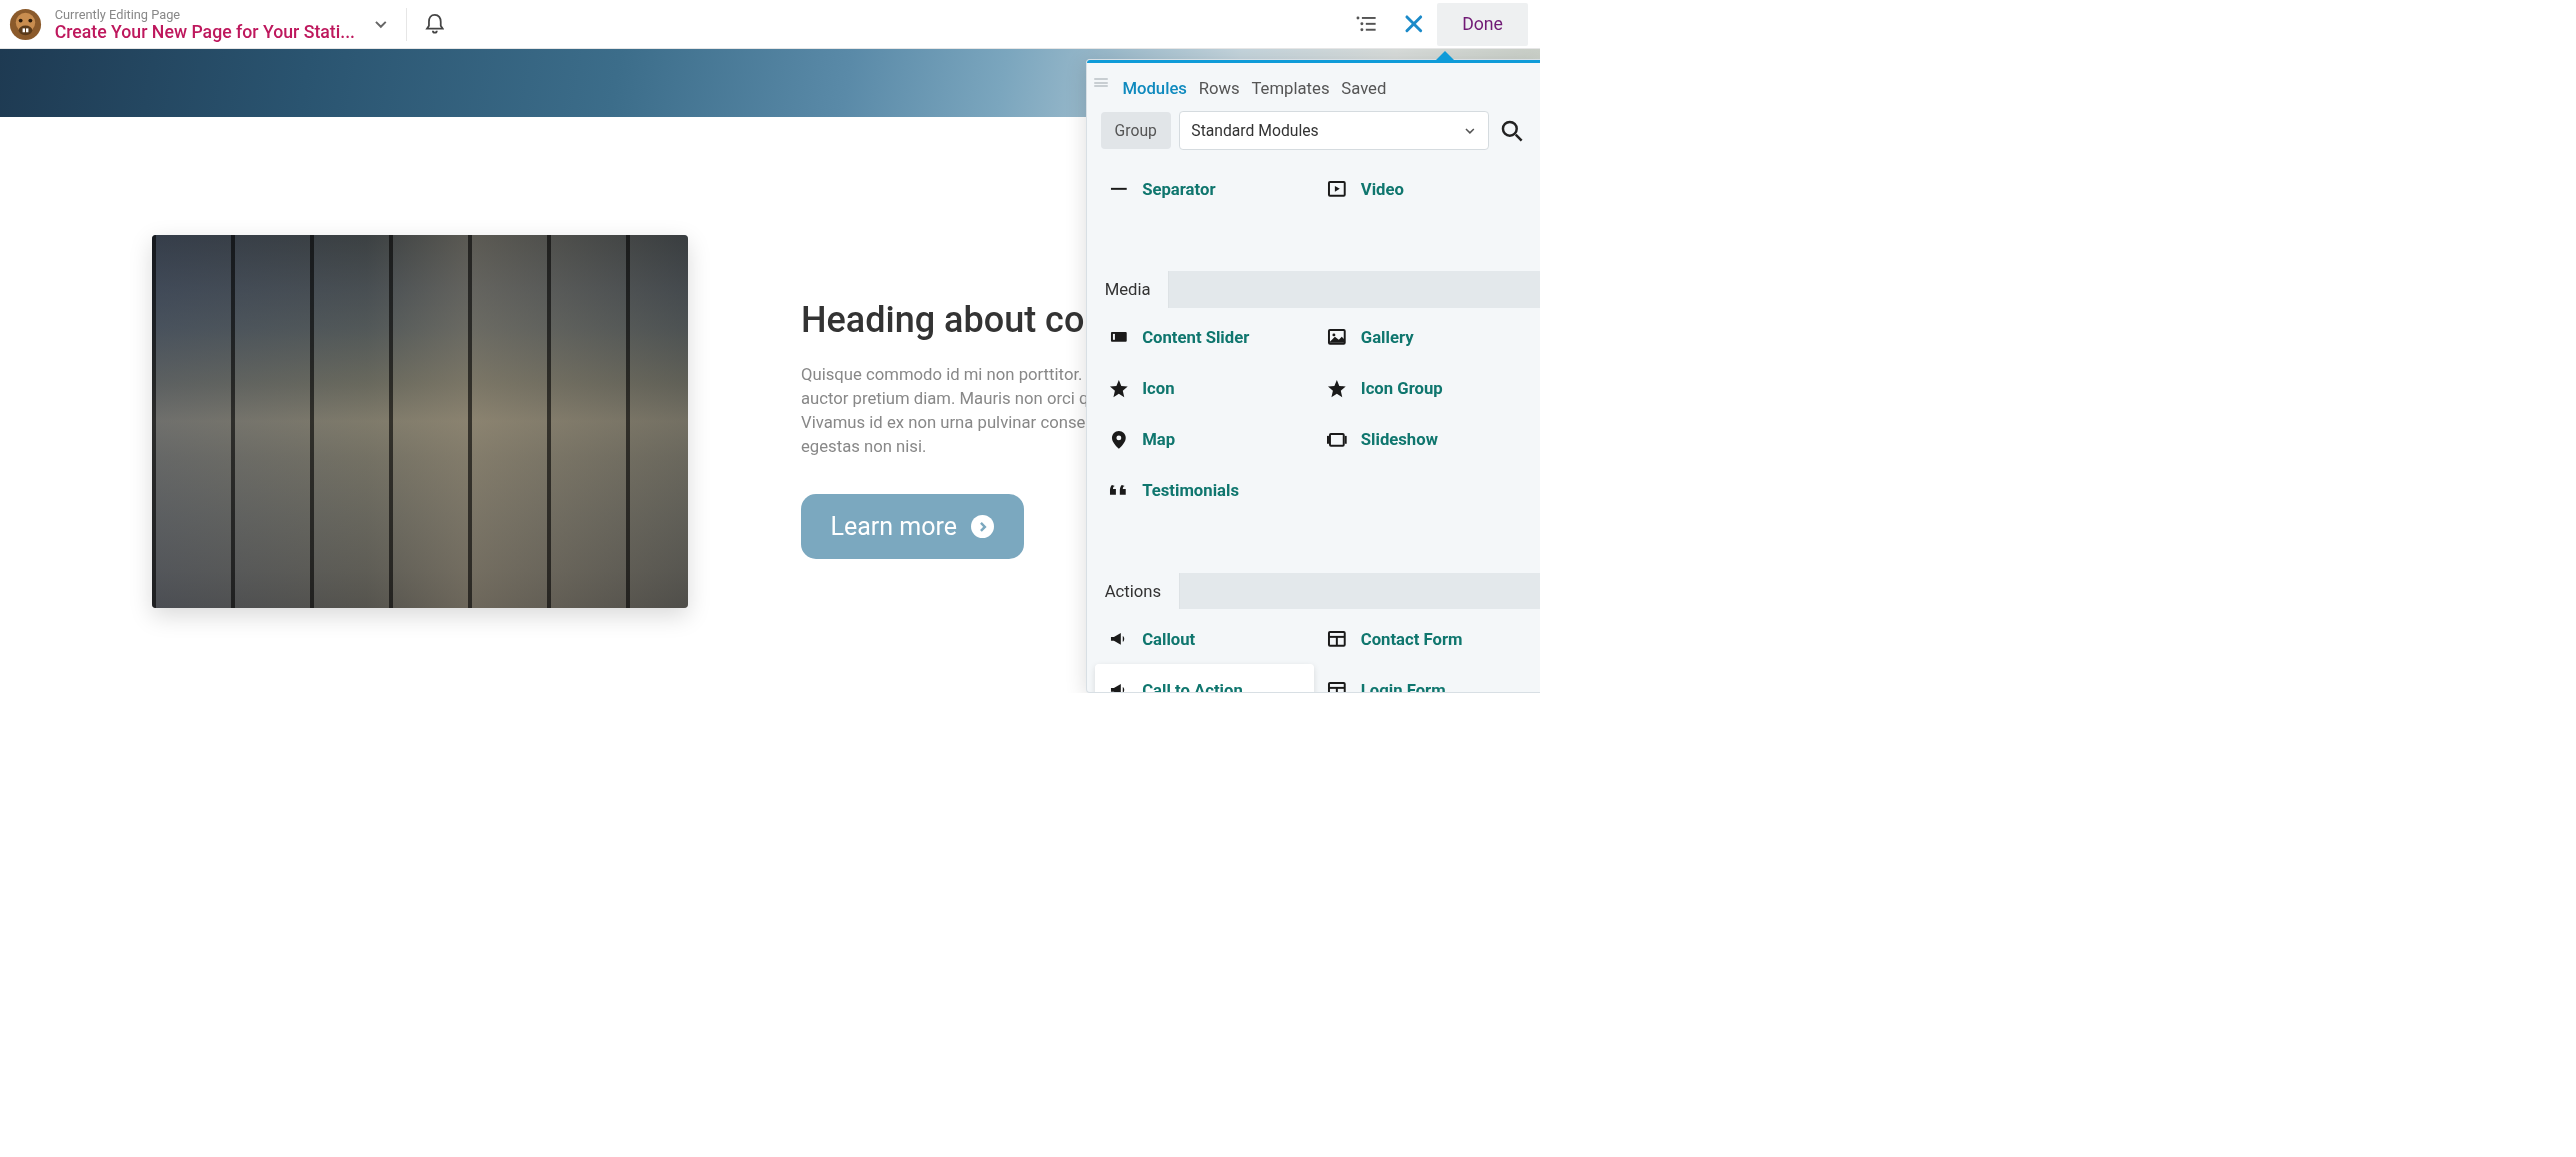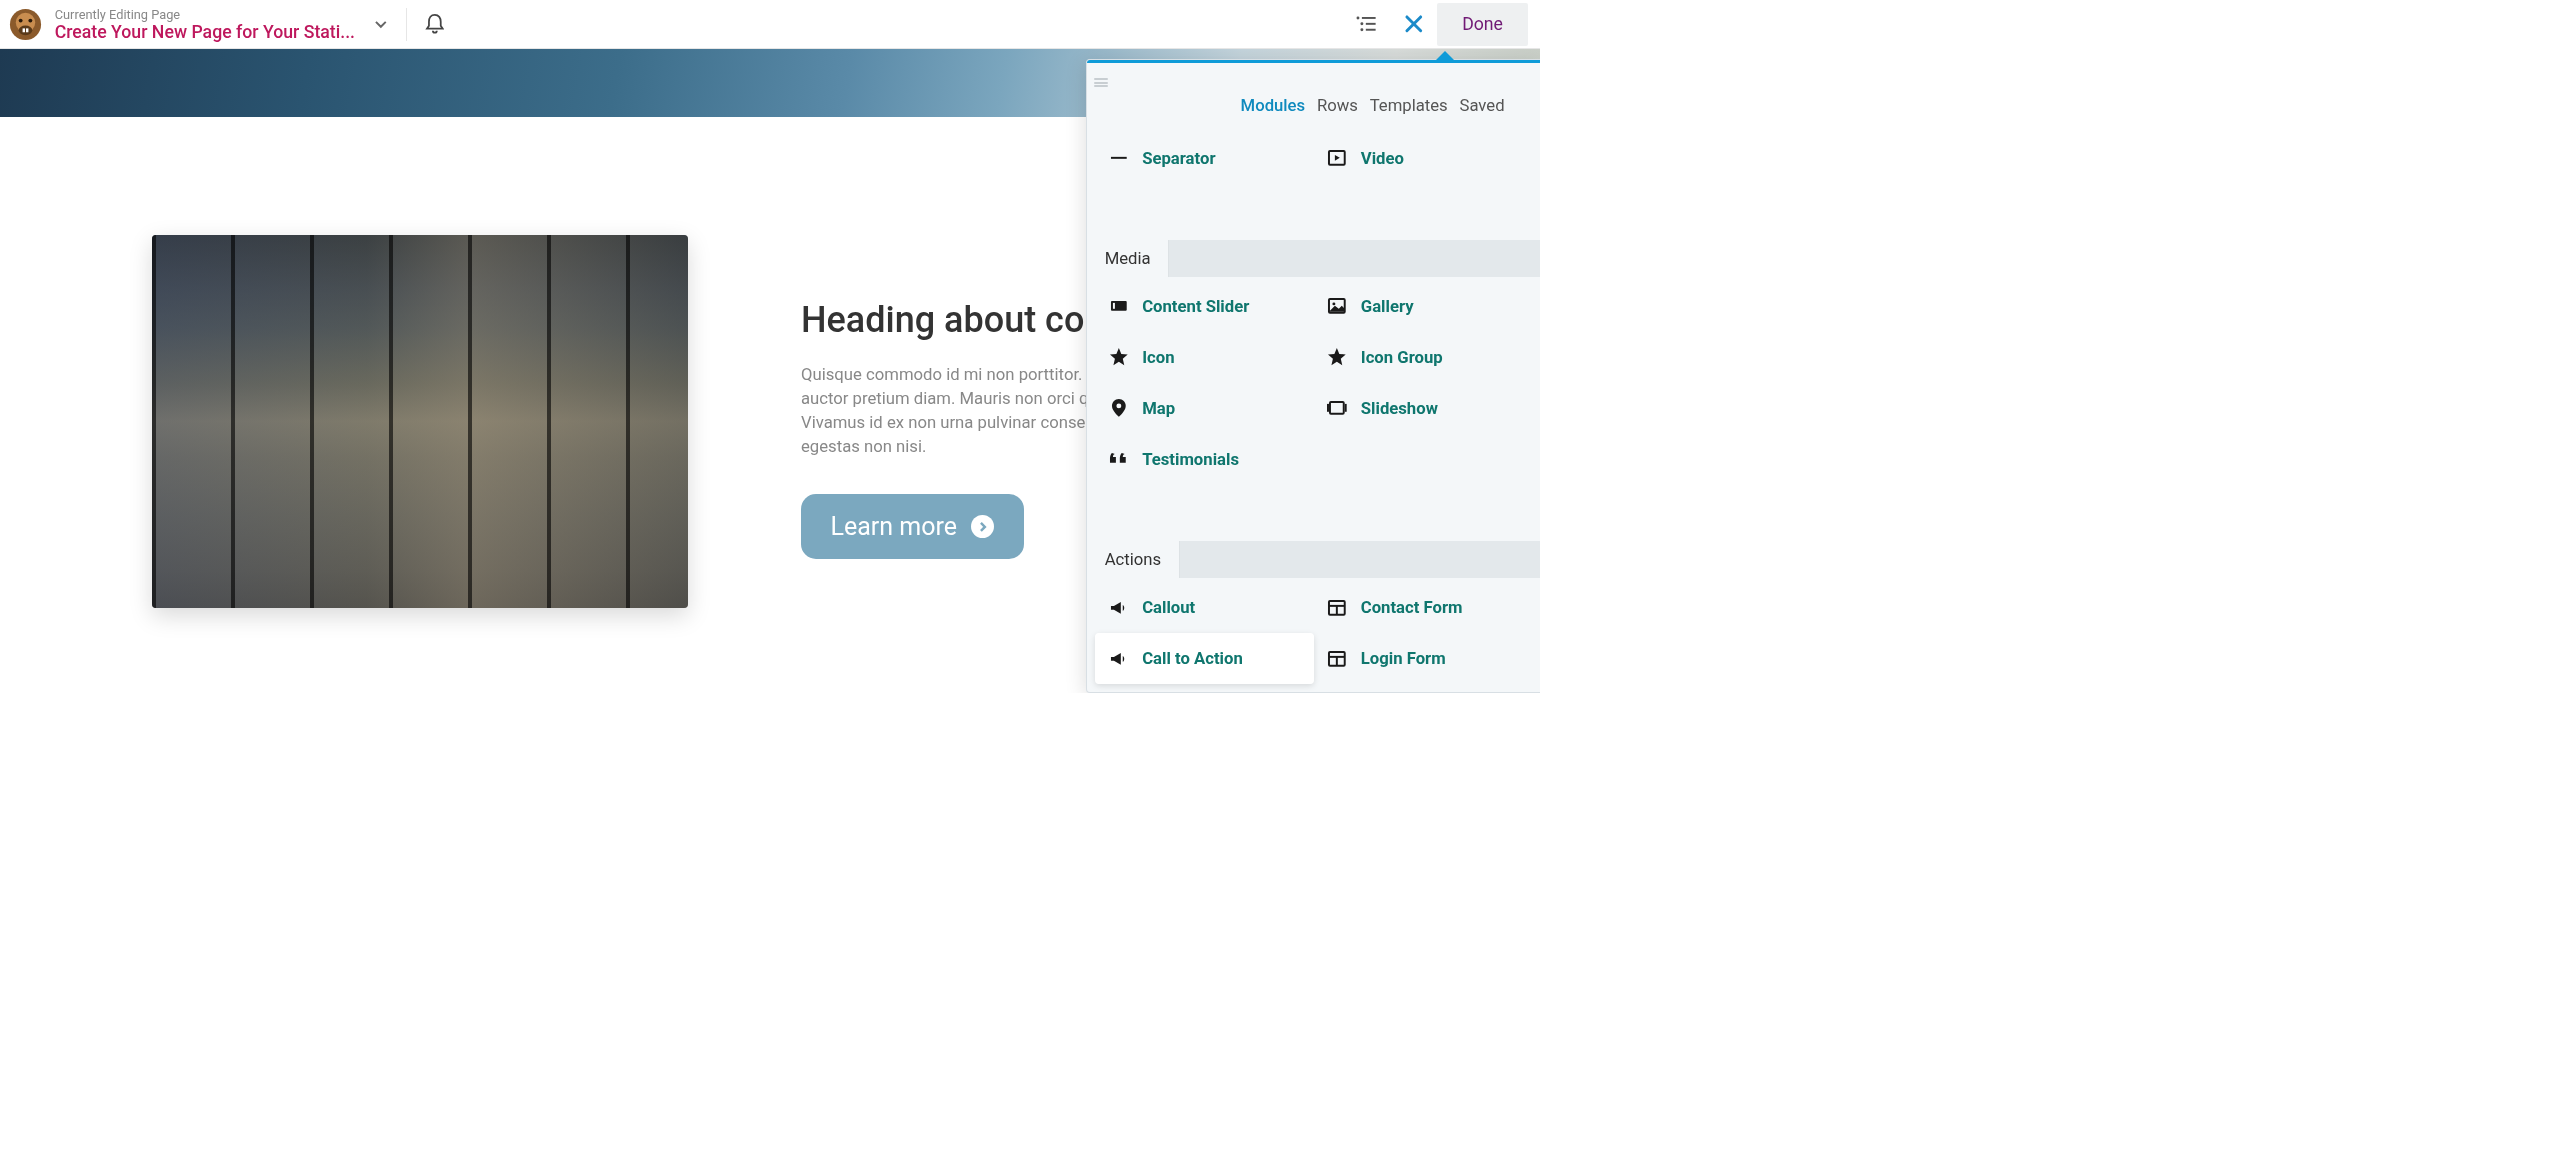--- a/index.html
+++ b/index.html
@@ -212,10 +212,9 @@
     }
     .panel-tabs {
       display: flex;
-      justify-content: flex-end;
+      justify-content: flex-start;
       padding: 11.8px 29.5px 9.8px 29.5px;
       font-size: 16.7px;
-      margin-top: 17px;
     }
     .panel-tab {
       color: #555;

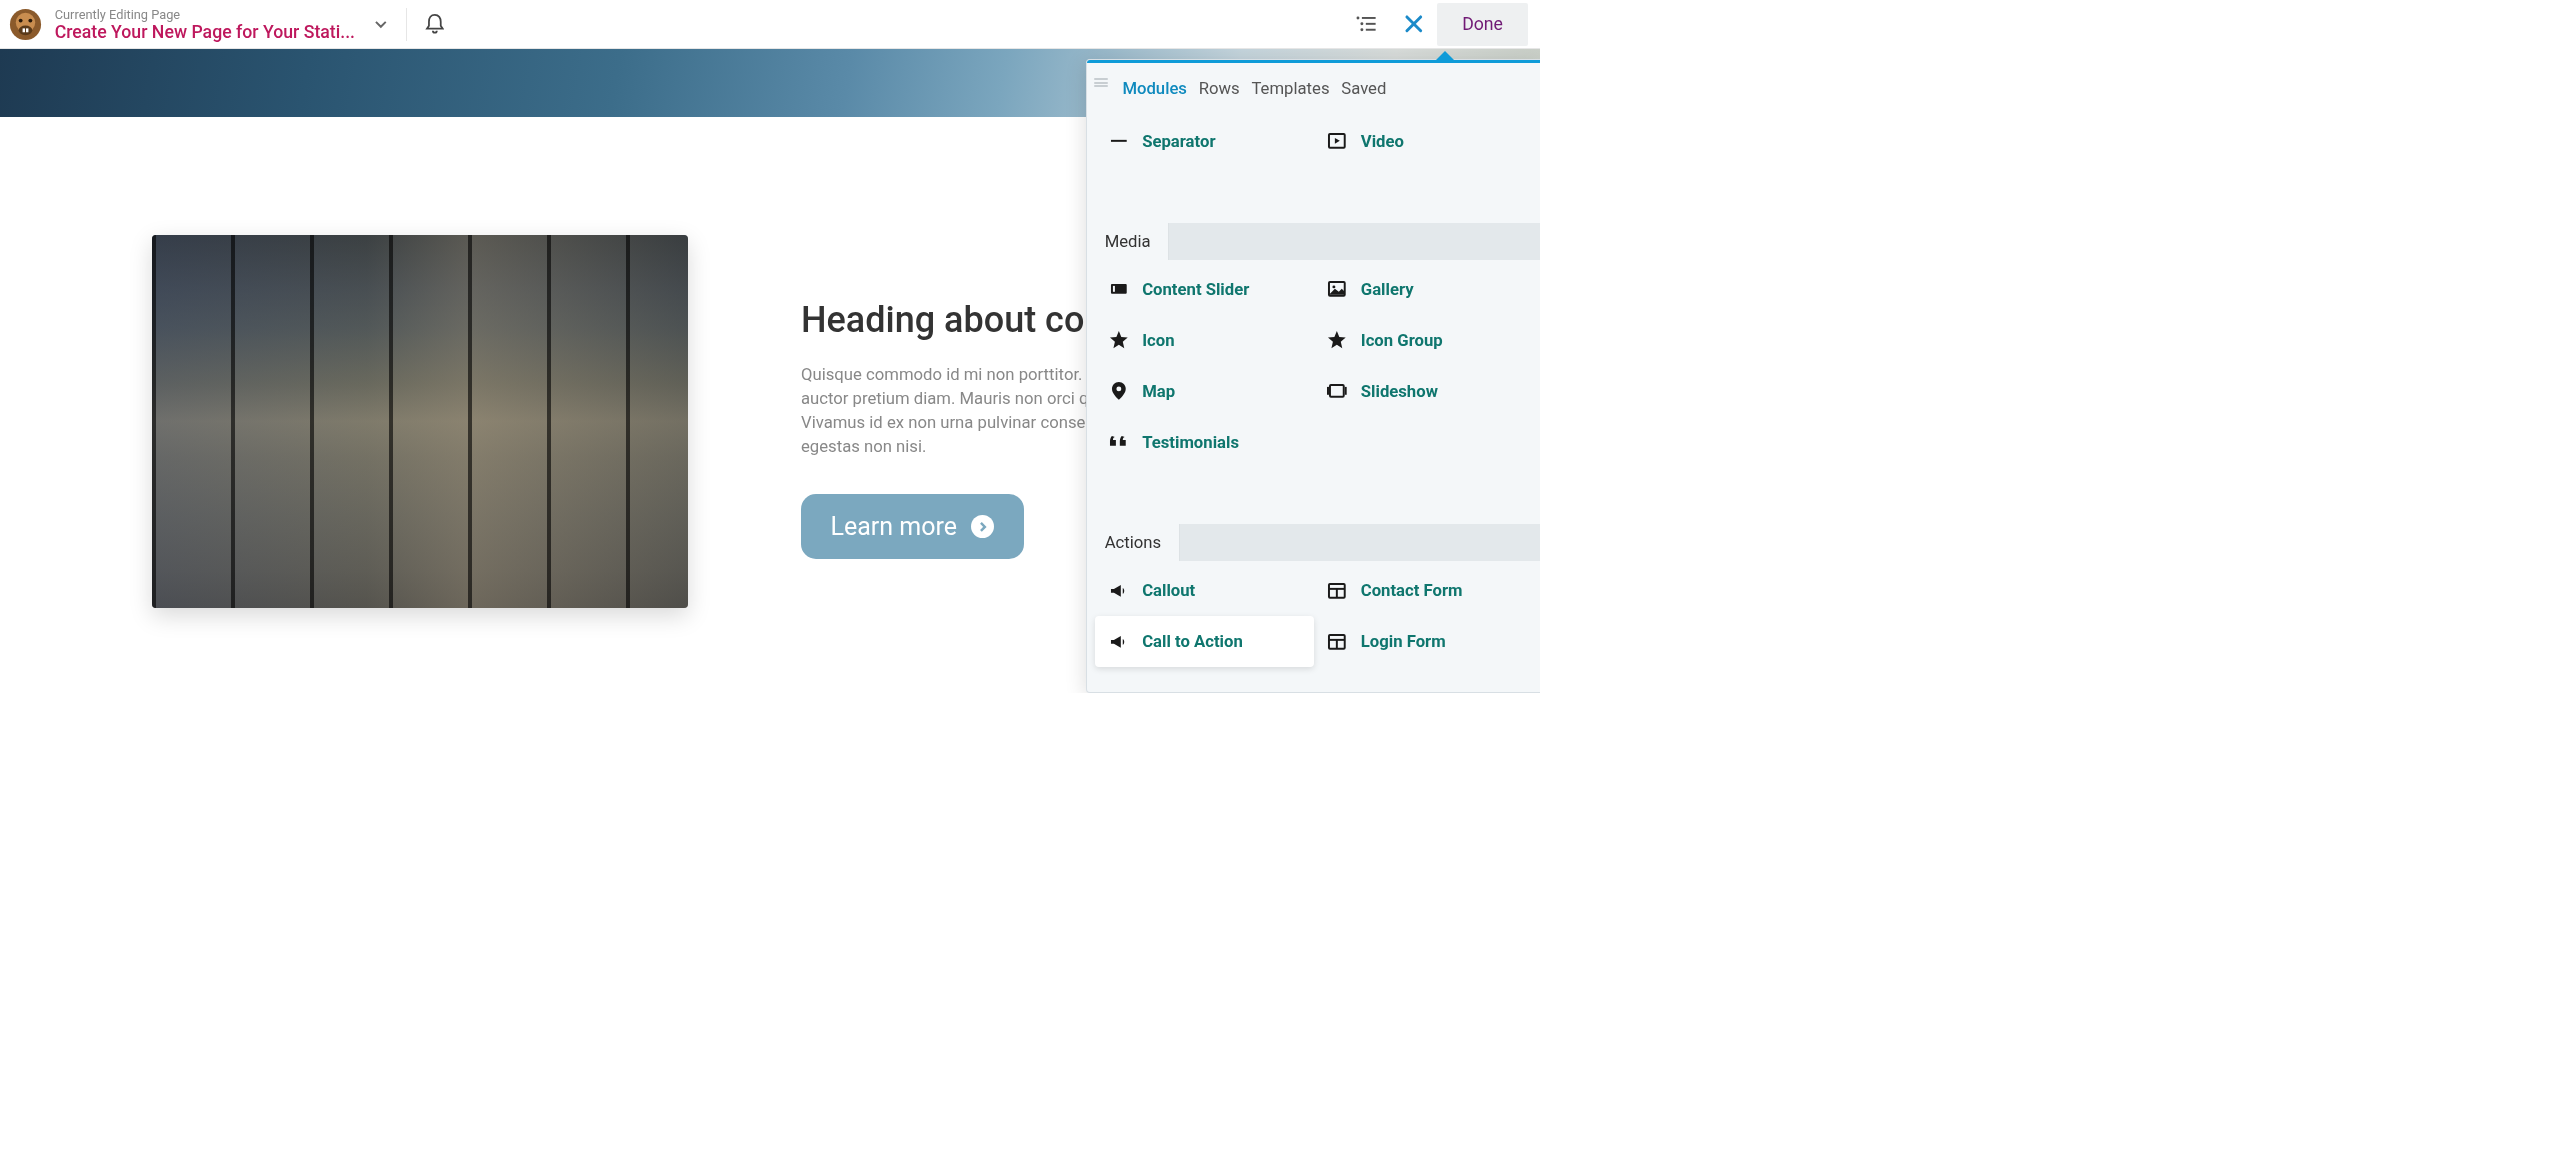--- a/index.html
+++ b/index.html
@@ -445,6 +445,21 @@
       <div class="panel-tab">Templates</div>
       <div class="panel-tab">Saved</div>
     </div>
+  <div class="panel-selector-row">
+    <div class="group-chip">Group</div>
+    <div class="select-box">
+      <span>Standard Modules</span>
+      <svg width="11.8" height="11.8" viewBox="0 0 12 12">
+          <path d="M2 4 L6 8 L10 4" fill="none" stroke="#555" stroke-width="1.5"></path>
+        </svg>
+    </div>
+    <div class="search-btn">
+      <svg width="23.6" height="23.6" viewBox="0 0 24 24">
+          <circle cx="10" cy="10" r="7" fill="none" stroke="currentColor" stroke-width="2.5"></circle>
+          <line x1="16" y1="16" x2="22" y2="22" stroke="currentColor" stroke-width="2.5"></line>
+        </svg>
+    </div>
+  </div>
   <div class="modules-scroll" id="modules-scroll">
       <div class="module-grid">
         <div class="module-item">

